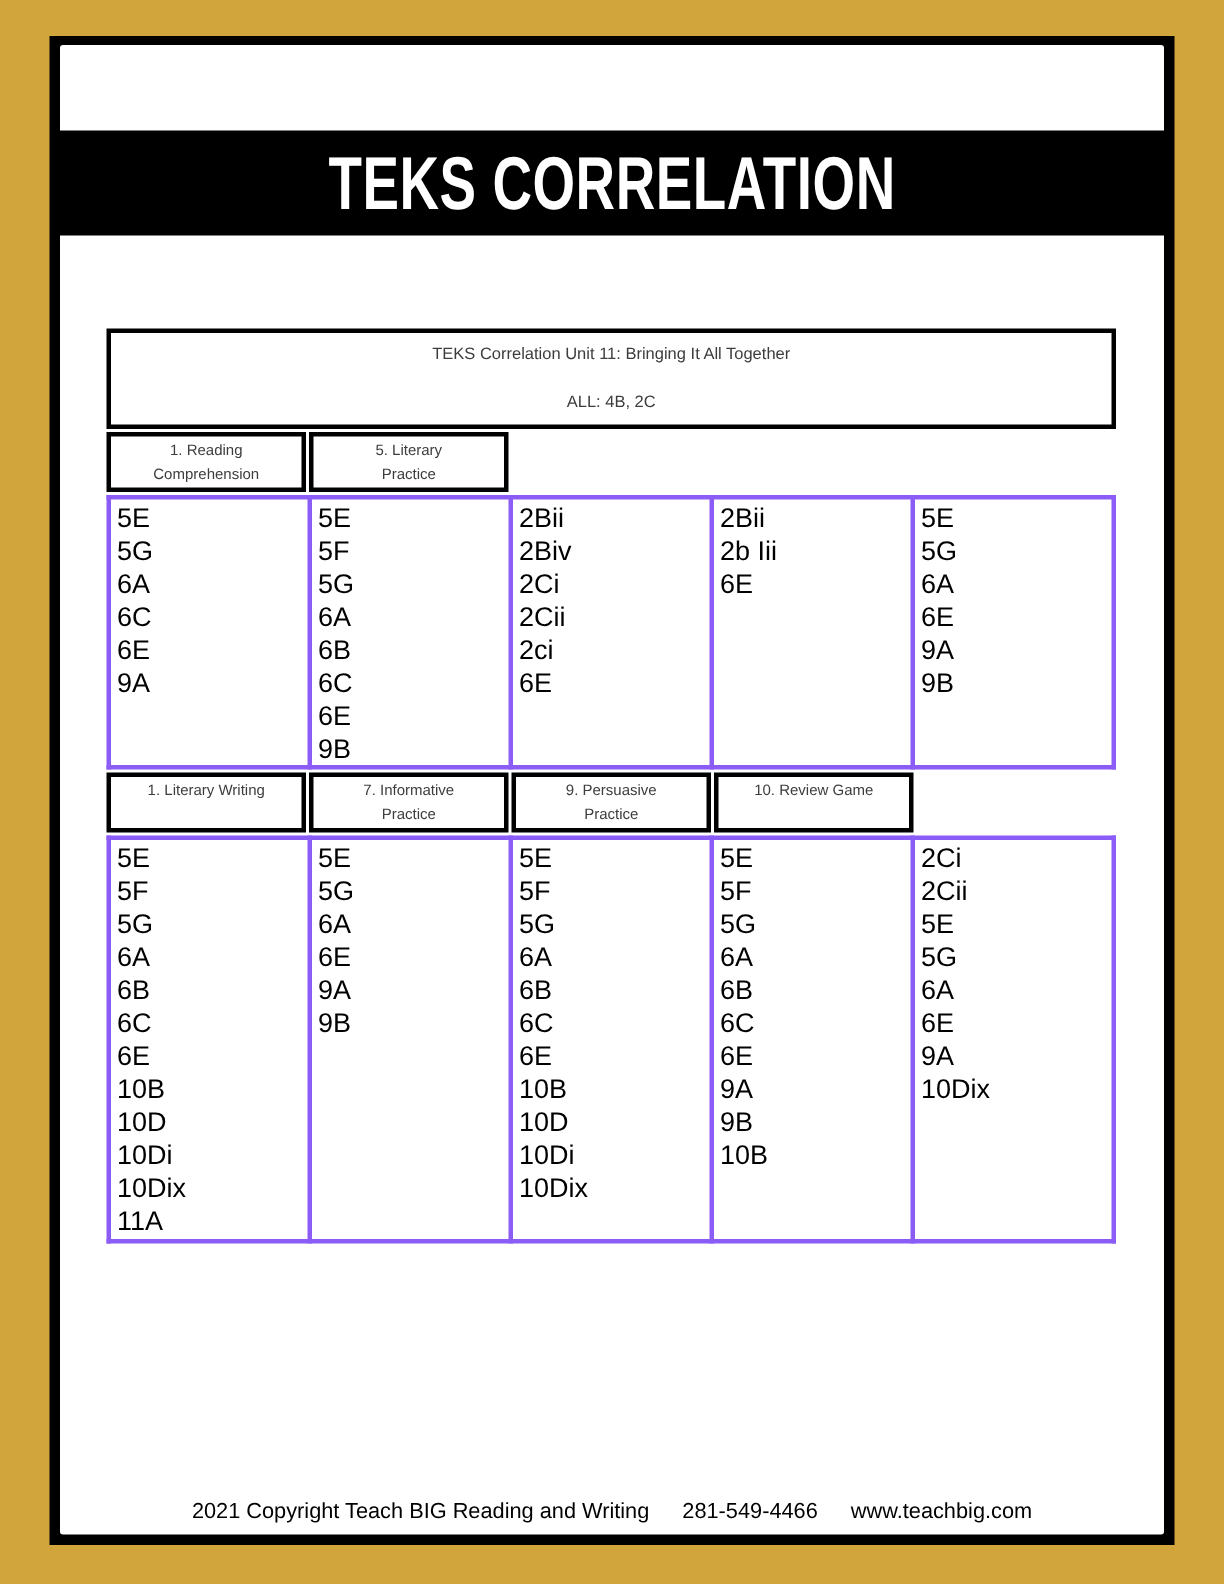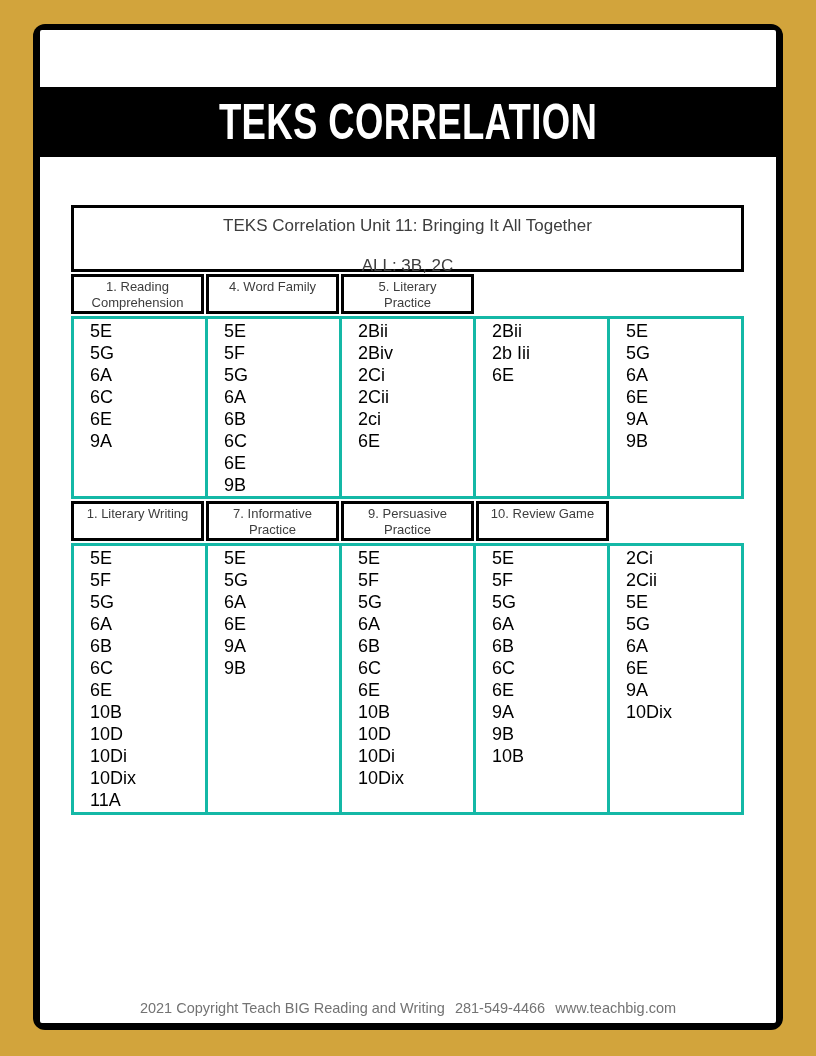--- a/index.html
+++ b/index.html
@@ -11,7 +11,7 @@
   }
   .frame{
     position:absolute;left:33px;top:24px;width:750px;height:1006px;
-    background:#000;border-radius:12px;
+    background:#000;border-radius:0;
   }
   .page{
     position:absolute;left:7px;top:6px;width:736px;height:993px;

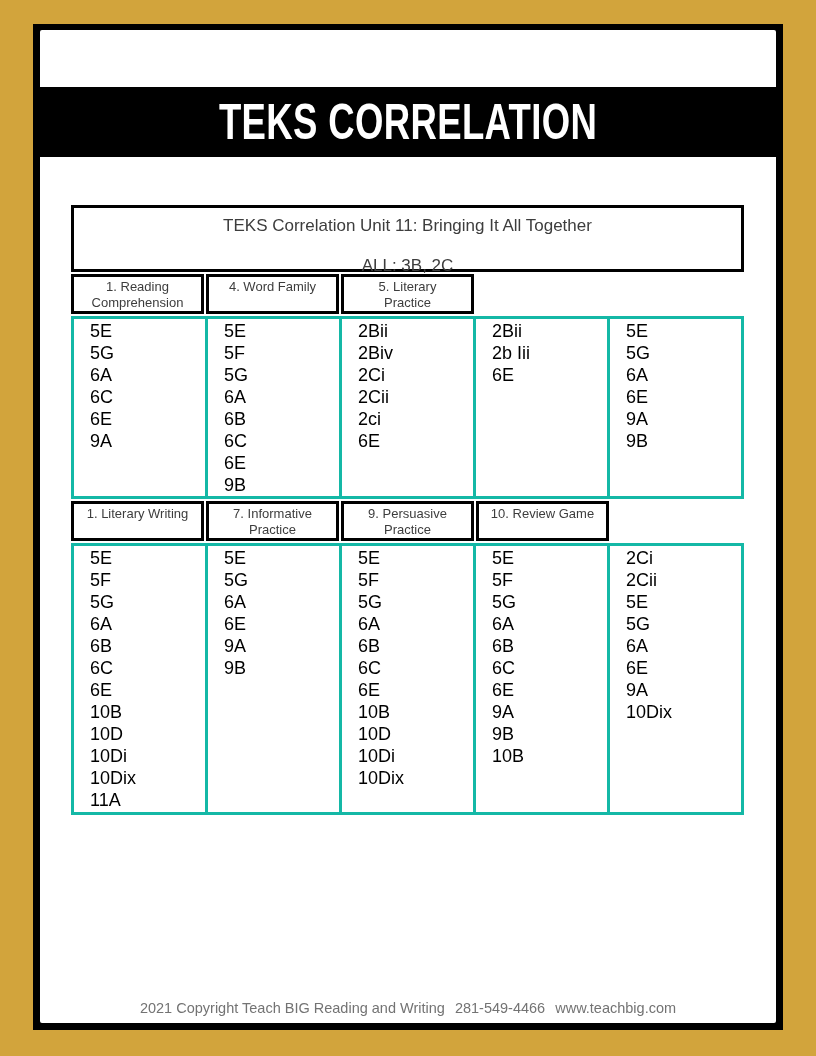--- a/index.html
+++ b/index.html
@@ -30,7 +30,7 @@
   }
   .title-box{
     border:3px solid #000;height:67px;box-sizing:border-box;
-    text-align:center;color:#3d3d3d;font-size:17px;padding-top:8px;
+    text-align:center;color:#3d3d3d;font-size:11px;padding-top:8px;margin-top:14px;
   }
   .title-sub{margin-top:20px;}
   .header-row{

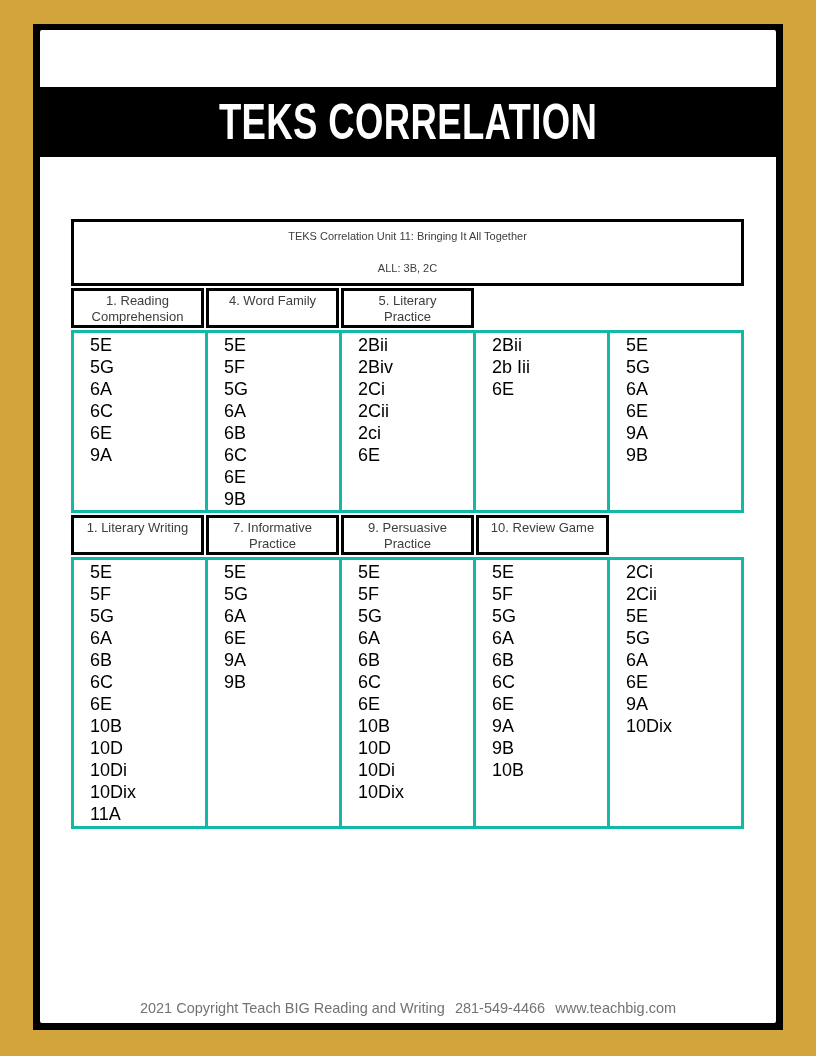--- a/index.html
+++ b/index.html
@@ -70,7 +70,7 @@
 
       <div class="title-box">
         <div>TEKS Correlation Unit 11: Bringing It All Together</div>
-        <div class="title-sub">ALL: 3B, 2C</div>
+        <div class="title-sub">ALL: 4B, 2C</div>
       </div>
 
       <div class="section sec0">

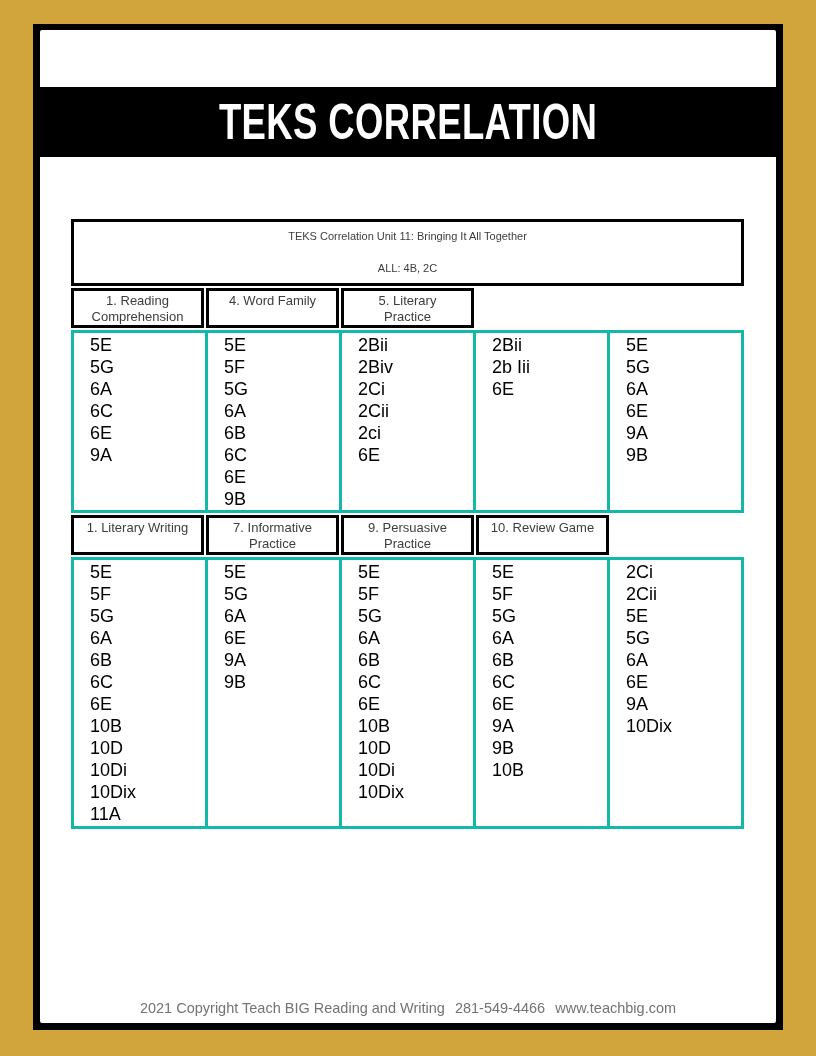--- a/index.html
+++ b/index.html
@@ -35,7 +35,7 @@
   .title-sub{margin-top:20px;}
   .header-row{
     display:grid;grid-template-columns:repeat(5,1fr);gap:2px;margin-top:2px;
-    color:#3d3d3d;font-size:13px;line-height:16px;text-align:center;
+    color:#3d3d3d;font-size:10px;line-height:16px;text-align:center;
   }
   .header-cell{
     border:3px solid #000;box-sizing:border-box;height:40px;padding:2px 1px 0 1px;

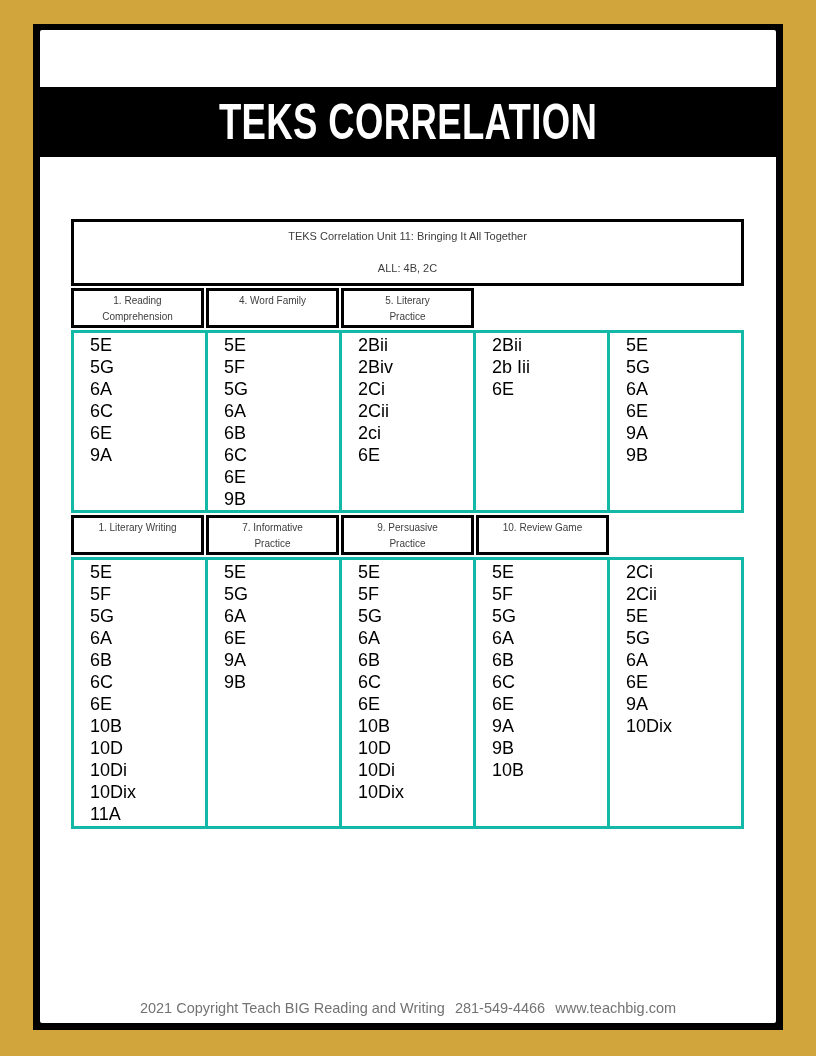--- a/index.html
+++ b/index.html
@@ -76,7 +76,6 @@
       <div class="section sec0">
         <div class="header-row">
             <div class="header-cell">1. Reading<br>Comprehension</div>
-            <div class="header-cell">4. Word Family</div>
             <div class="header-cell">5. Literary<br>Practice</div>
           </div>
         <table class="data">

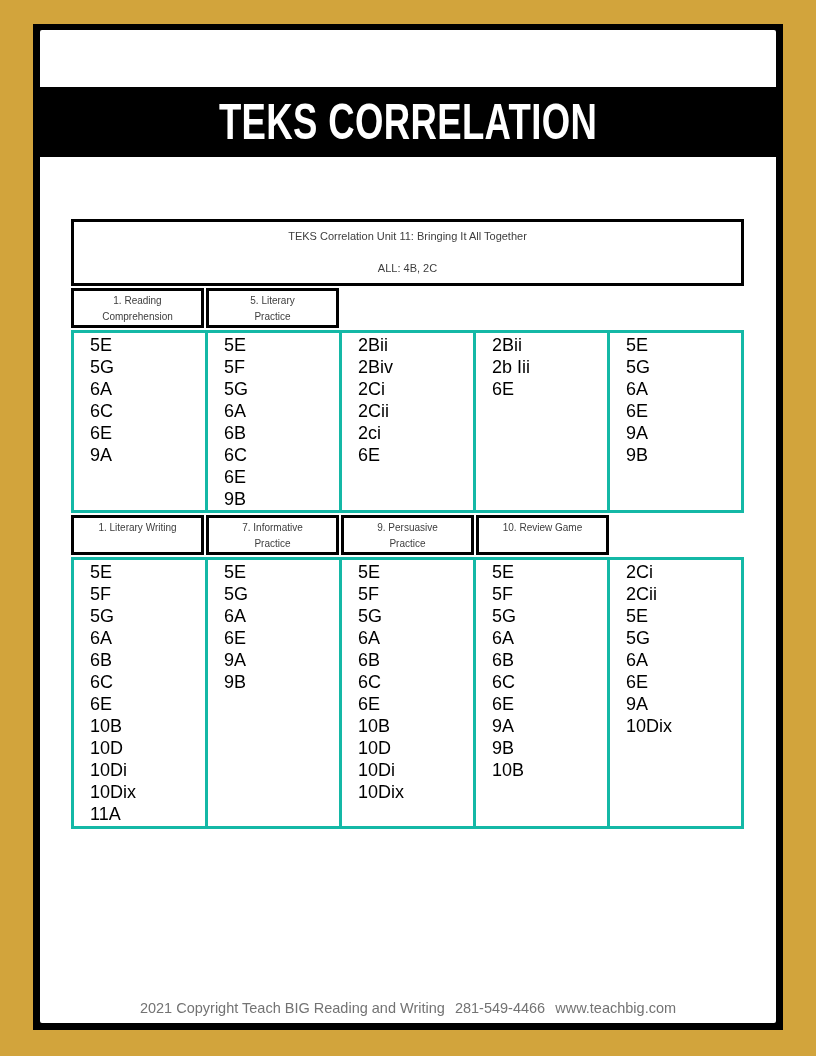--- a/index.html
+++ b/index.html
@@ -45,8 +45,8 @@
     width:100%;border-collapse:collapse;table-layout:fixed;margin-top:2px;
   }
   table.data td{
-    border:3px solid #14b8a6;vertical-align:top;
-    padding:1px 2px 0 16px;font-size:18px;line-height:22px;color:#000;
+    border:3px solid #8b5cf6;vertical-align:top;
+    padding:1px 2px 0 4px;font-size:18px;line-height:22px;color:#000;
   }
   .sec0 table.data td{height:173px;}
   .sec1 table.data td{height:265px;}

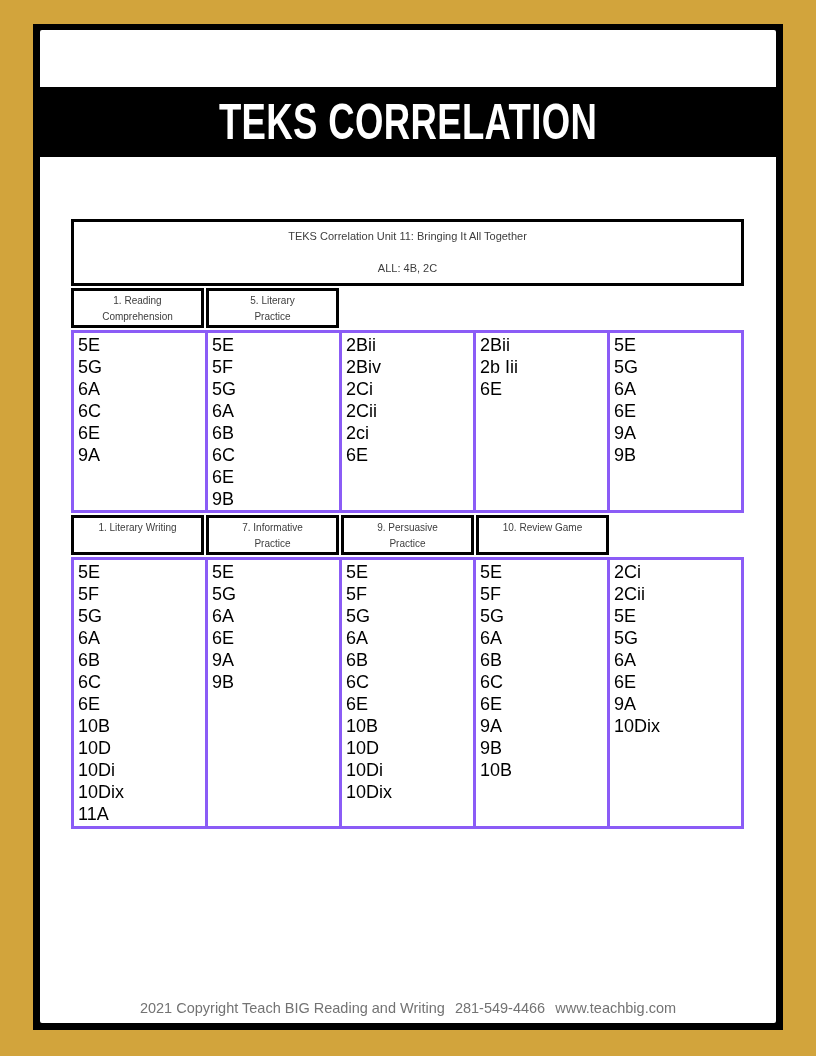--- a/index.html
+++ b/index.html
@@ -52,8 +52,8 @@
   .sec1 table.data td{height:265px;}
   .footer{
     position:absolute;left:0;bottom:7px;width:100%;
-    display:flex;justify-content:center;gap:10px;
-    font-size:14.5px;color:#737373;white-space:nowrap;
+    display:flex;justify-content:center;gap:22px;
+    font-size:14.5px;color:#000000;white-space:nowrap;
   }
 </style>
 </head>

